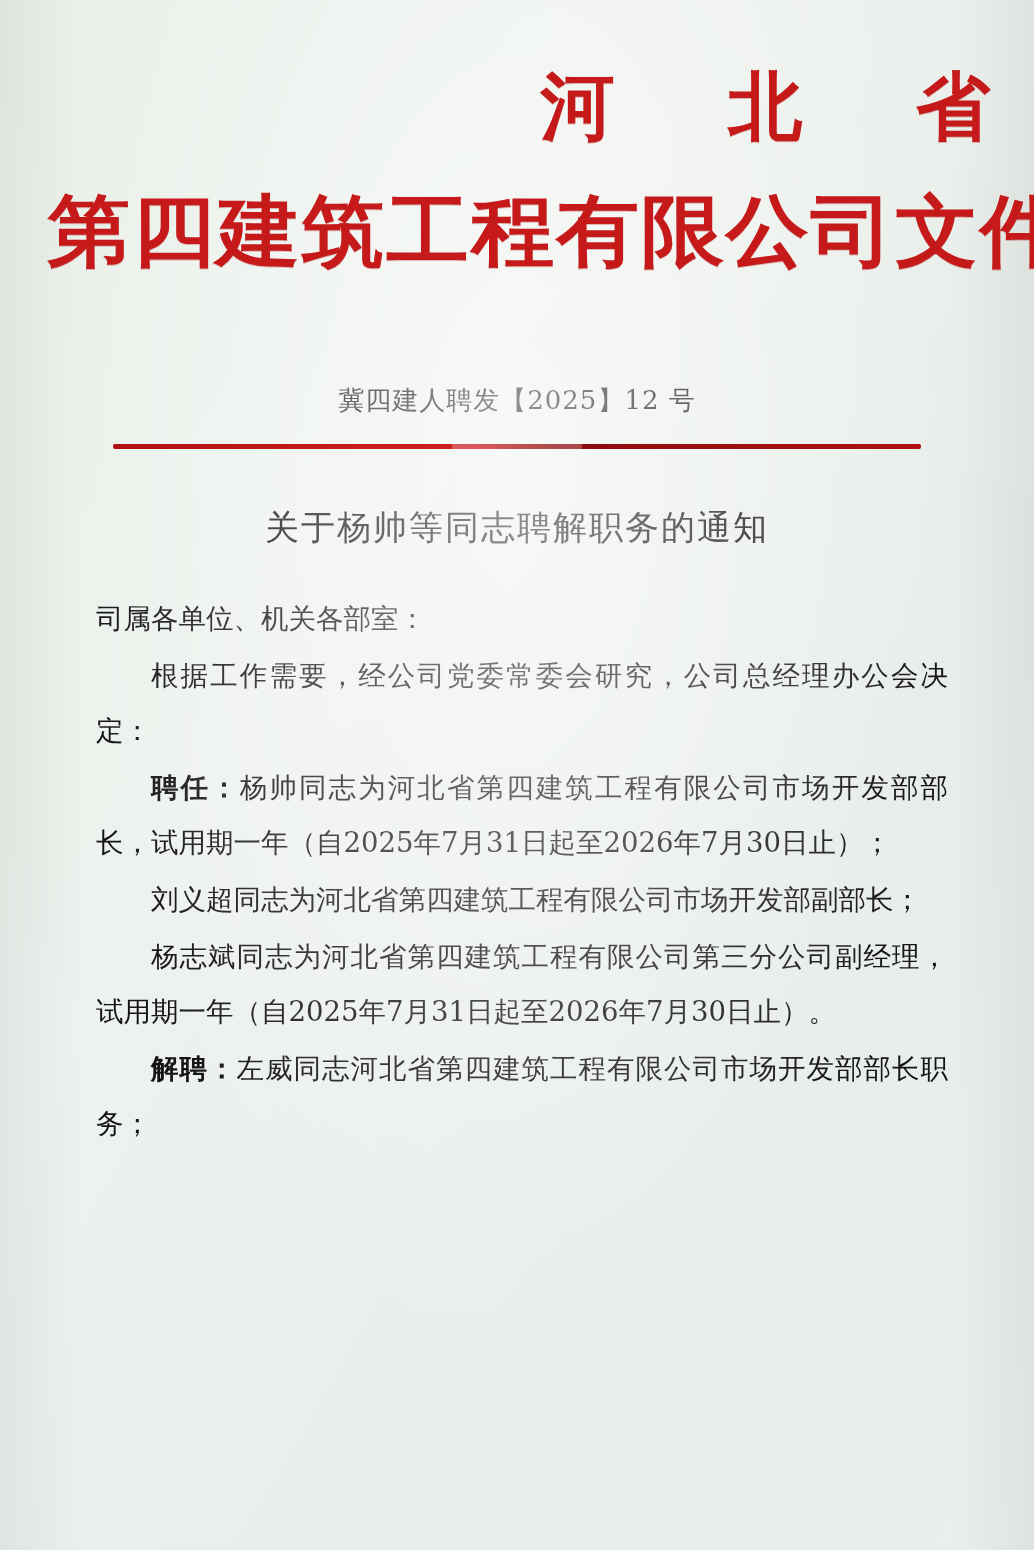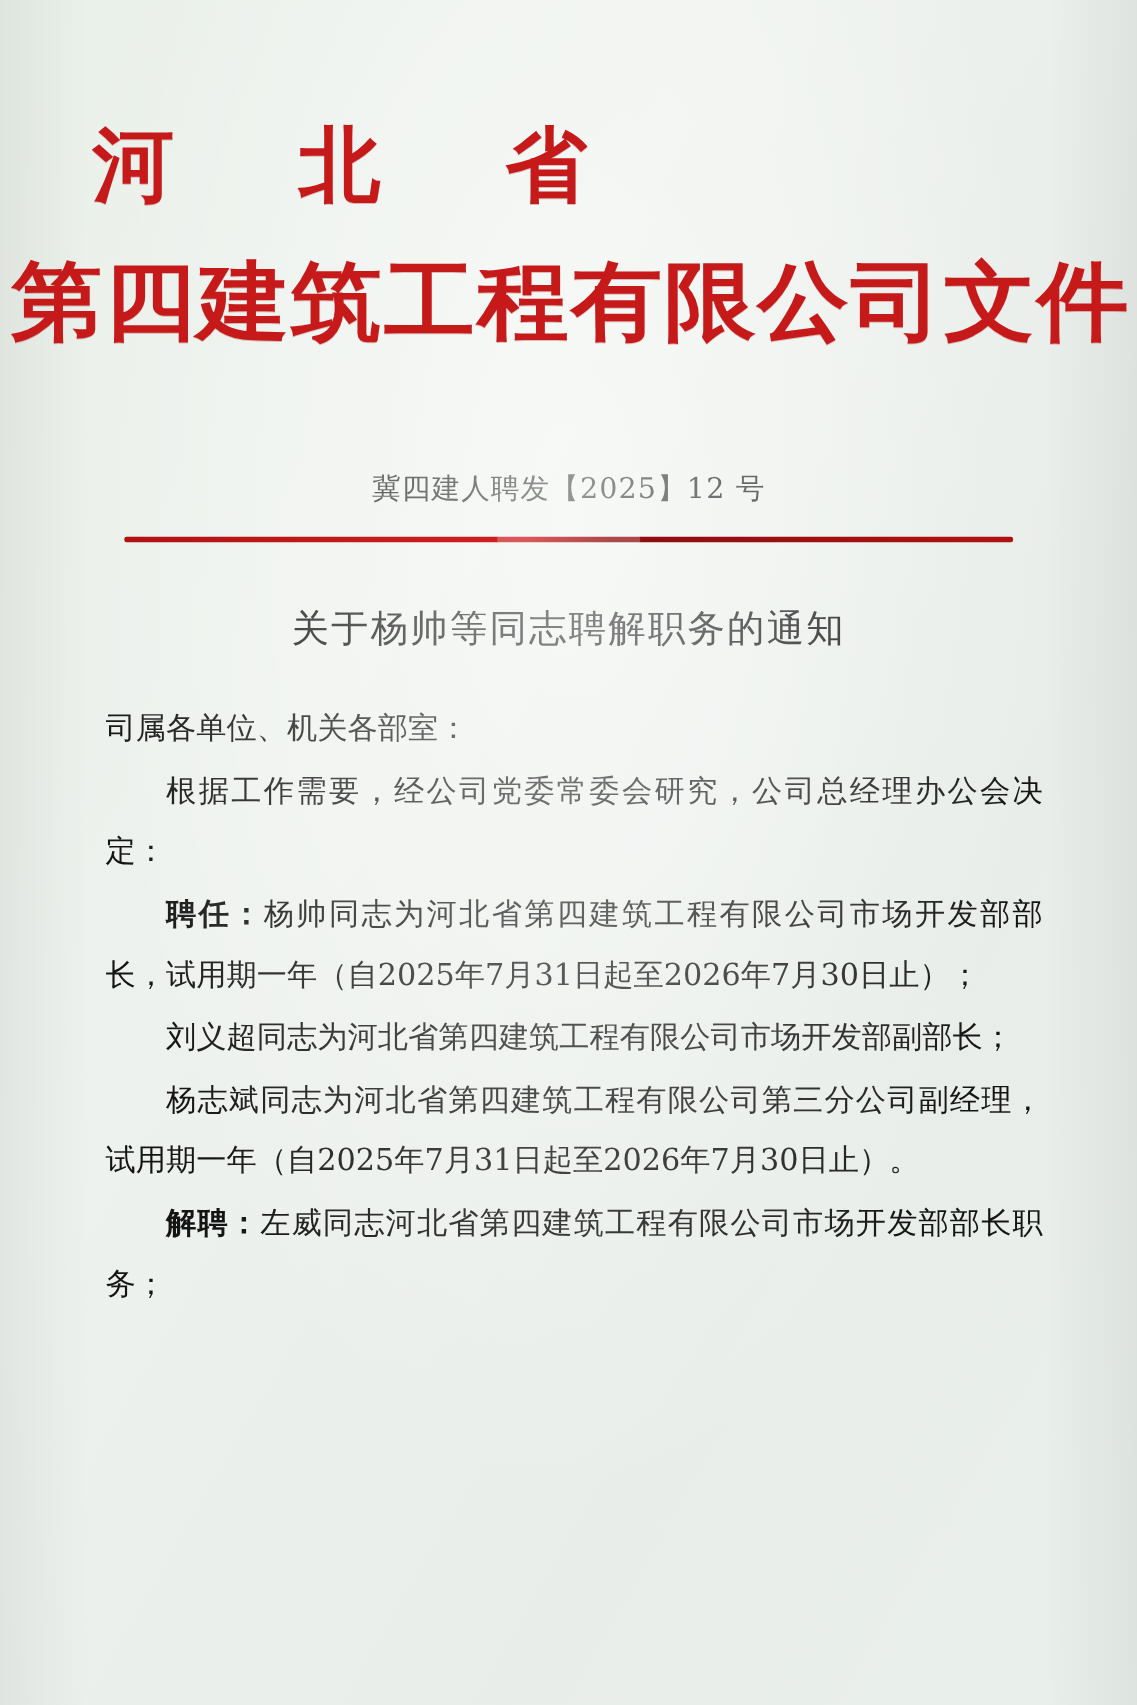--- a/index.html
+++ b/index.html
@@ -33,9 +33,8 @@
   }
   .header-block {
     position: relative;
-    text-align: left;
-    padding-top: 112px;
-    margin-left: 40px;
+    text-align: right;
+    padding-top: 68px;
   }
   .head-line1 {
     color: #c61a1a;

